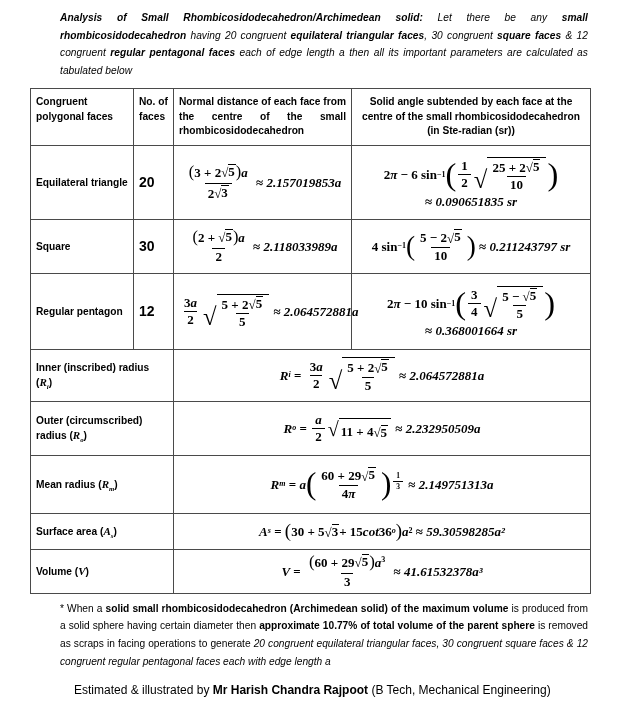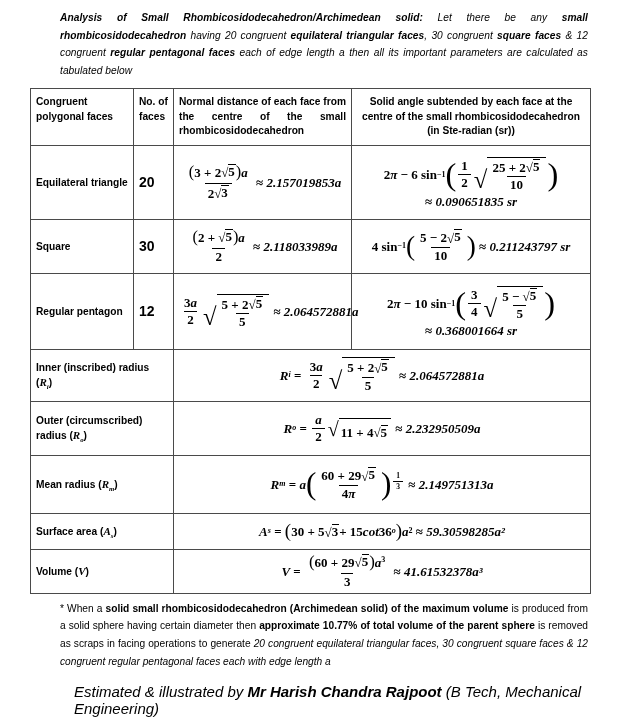--- a/index.html
+++ b/index.html
@@ -115,7 +115,7 @@
     border-top: 1.3px solid #000;
     padding: 1px 3px 0 2px;
     display: flex;
-    align-items: flex-end;
+    align-items: center;
   }
   .sq { 
     display: inline-flex;

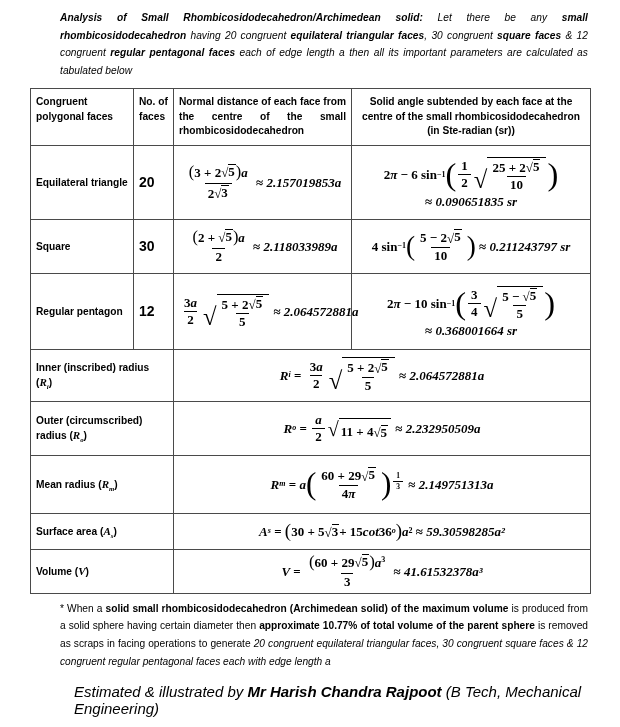--- a/index.html
+++ b/index.html
@@ -165,8 +165,7 @@
   .note b { font-weight: bold; }
 
   .sig {
-    font-size: 15px;
-    font-style: italic;
+    font-size: 12px;
     padding-left: 44px;
     padding-top: 13px;
   }

